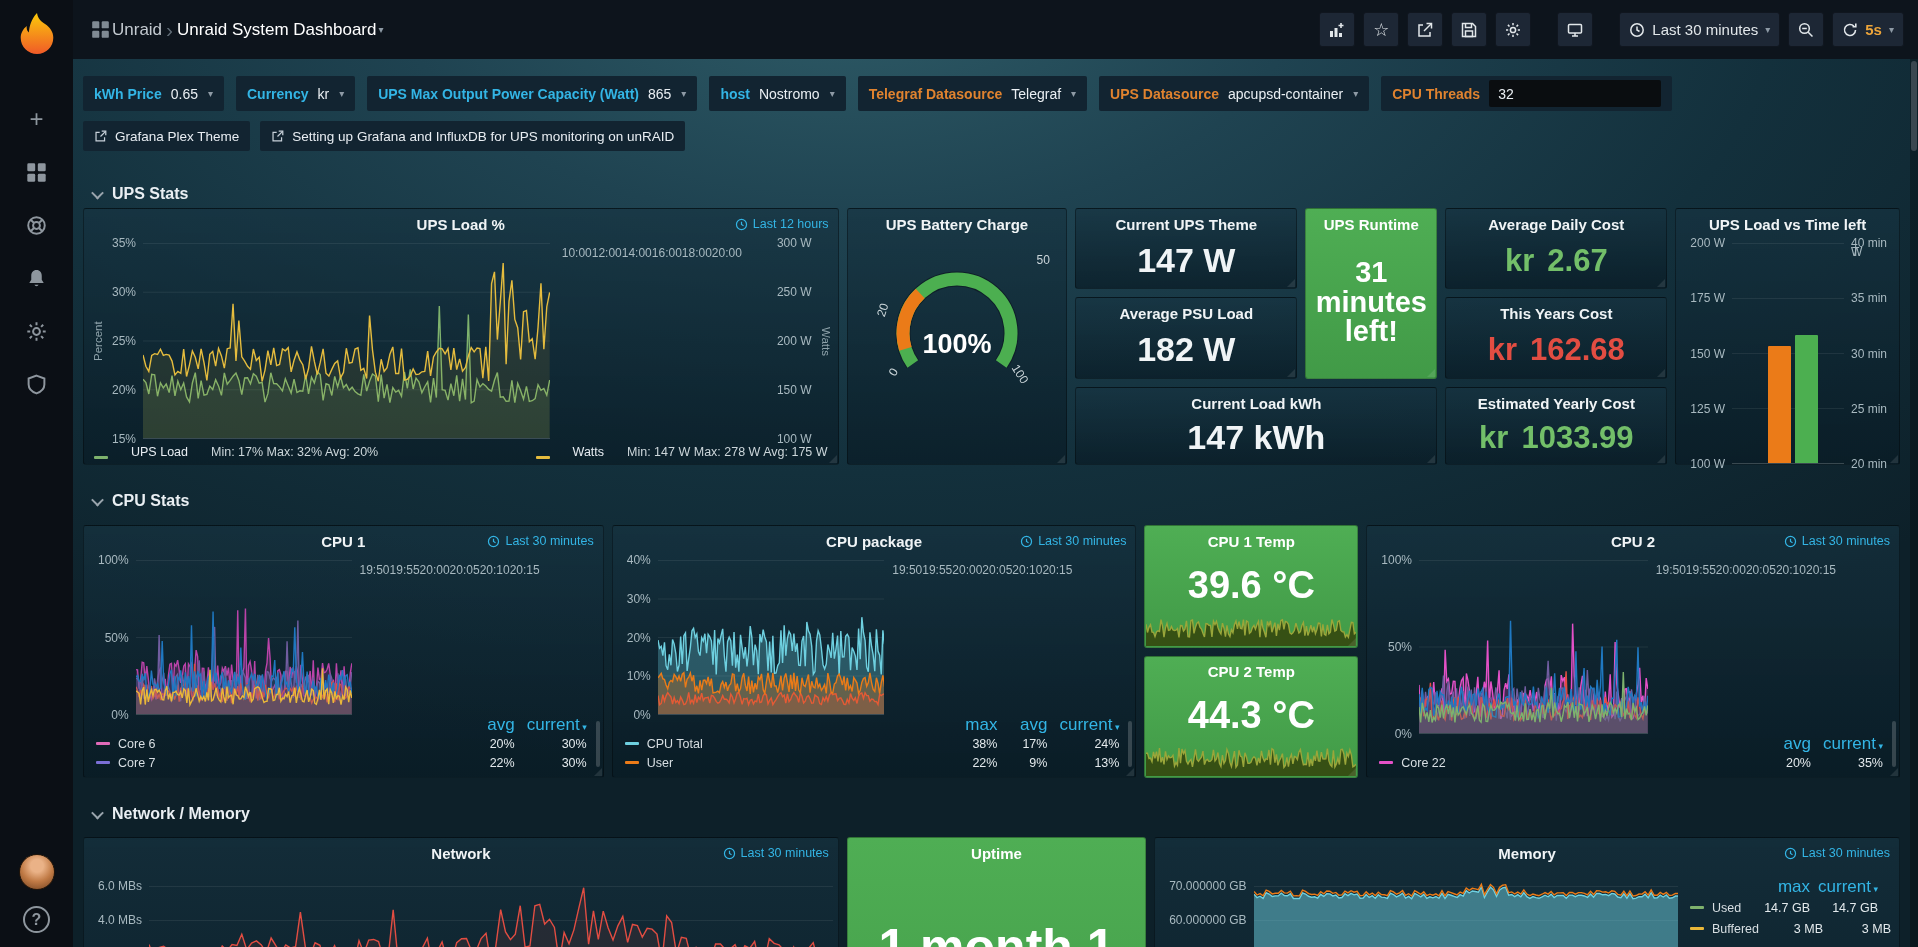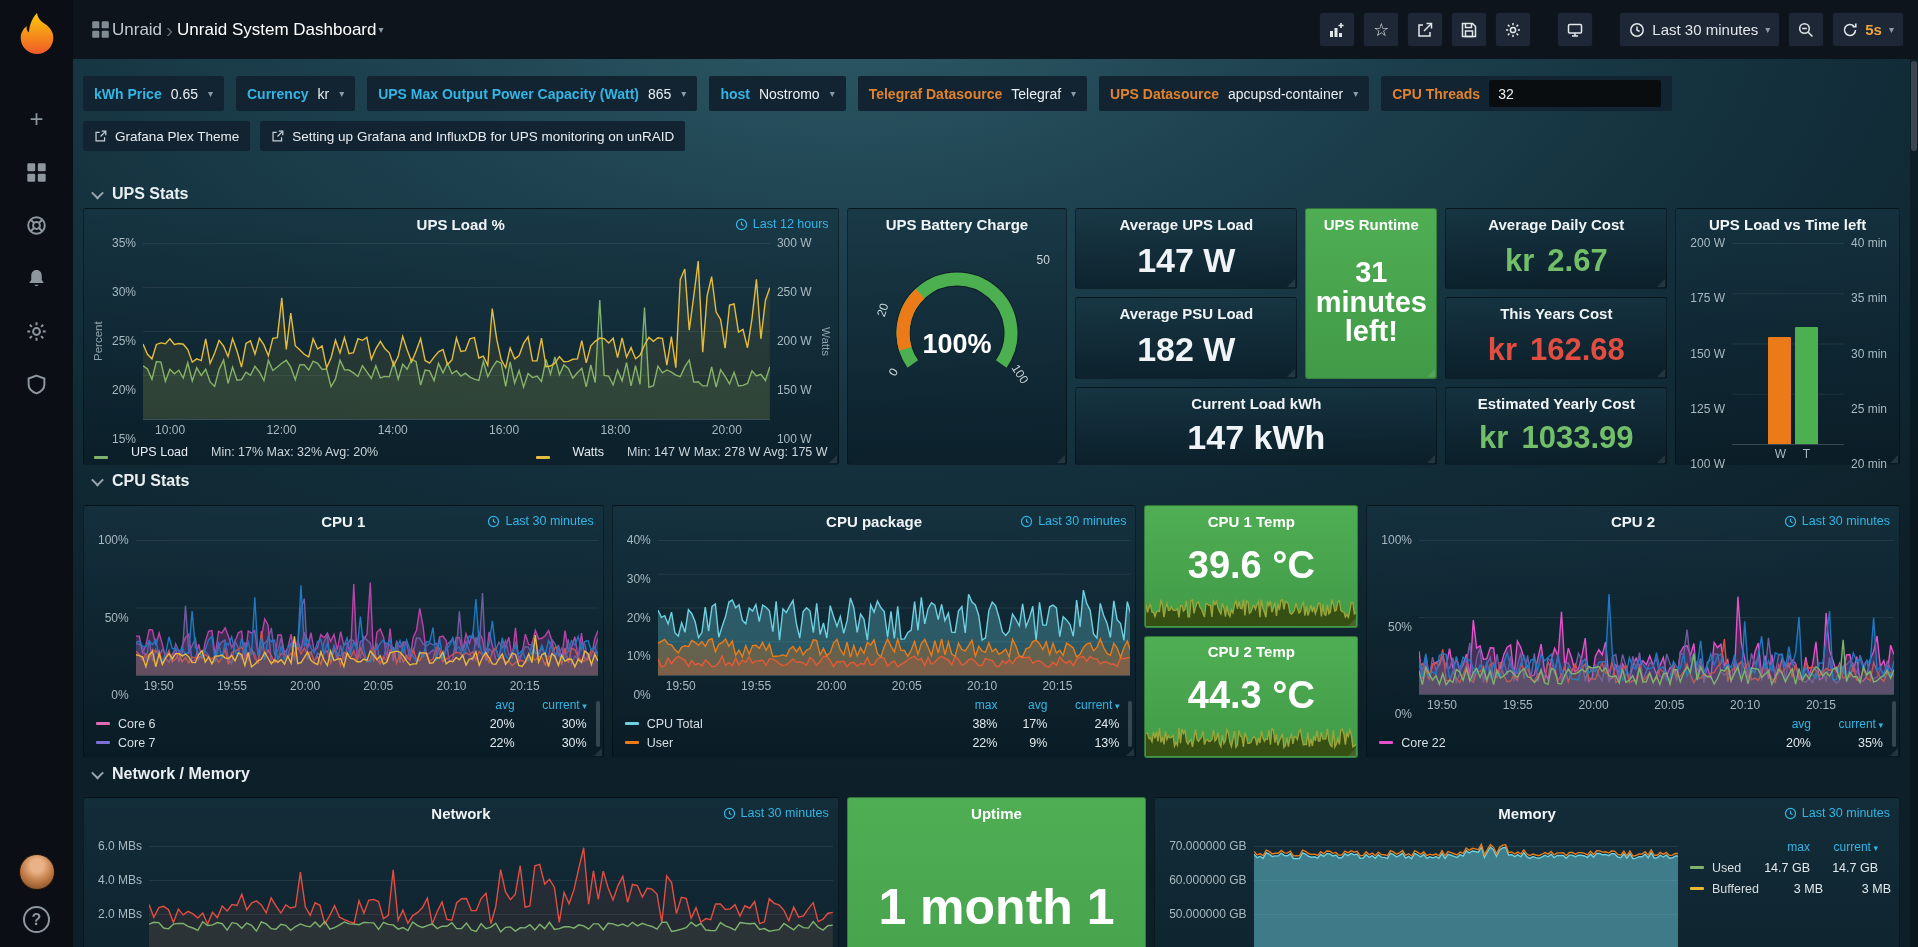--- a/index.html
+++ b/index.html
@@ -428,7 +428,7 @@
       <div class="ups-cluster">
         <section class="panel stat" style="grid-area:a">
           <header class="p-head">
-              <span class="p-title">Average UPS Load</span>
+              <span class="p-title">Current UPS Theme</span>
             </header>
           <div class="stat-value">147 W</div>
         </section>

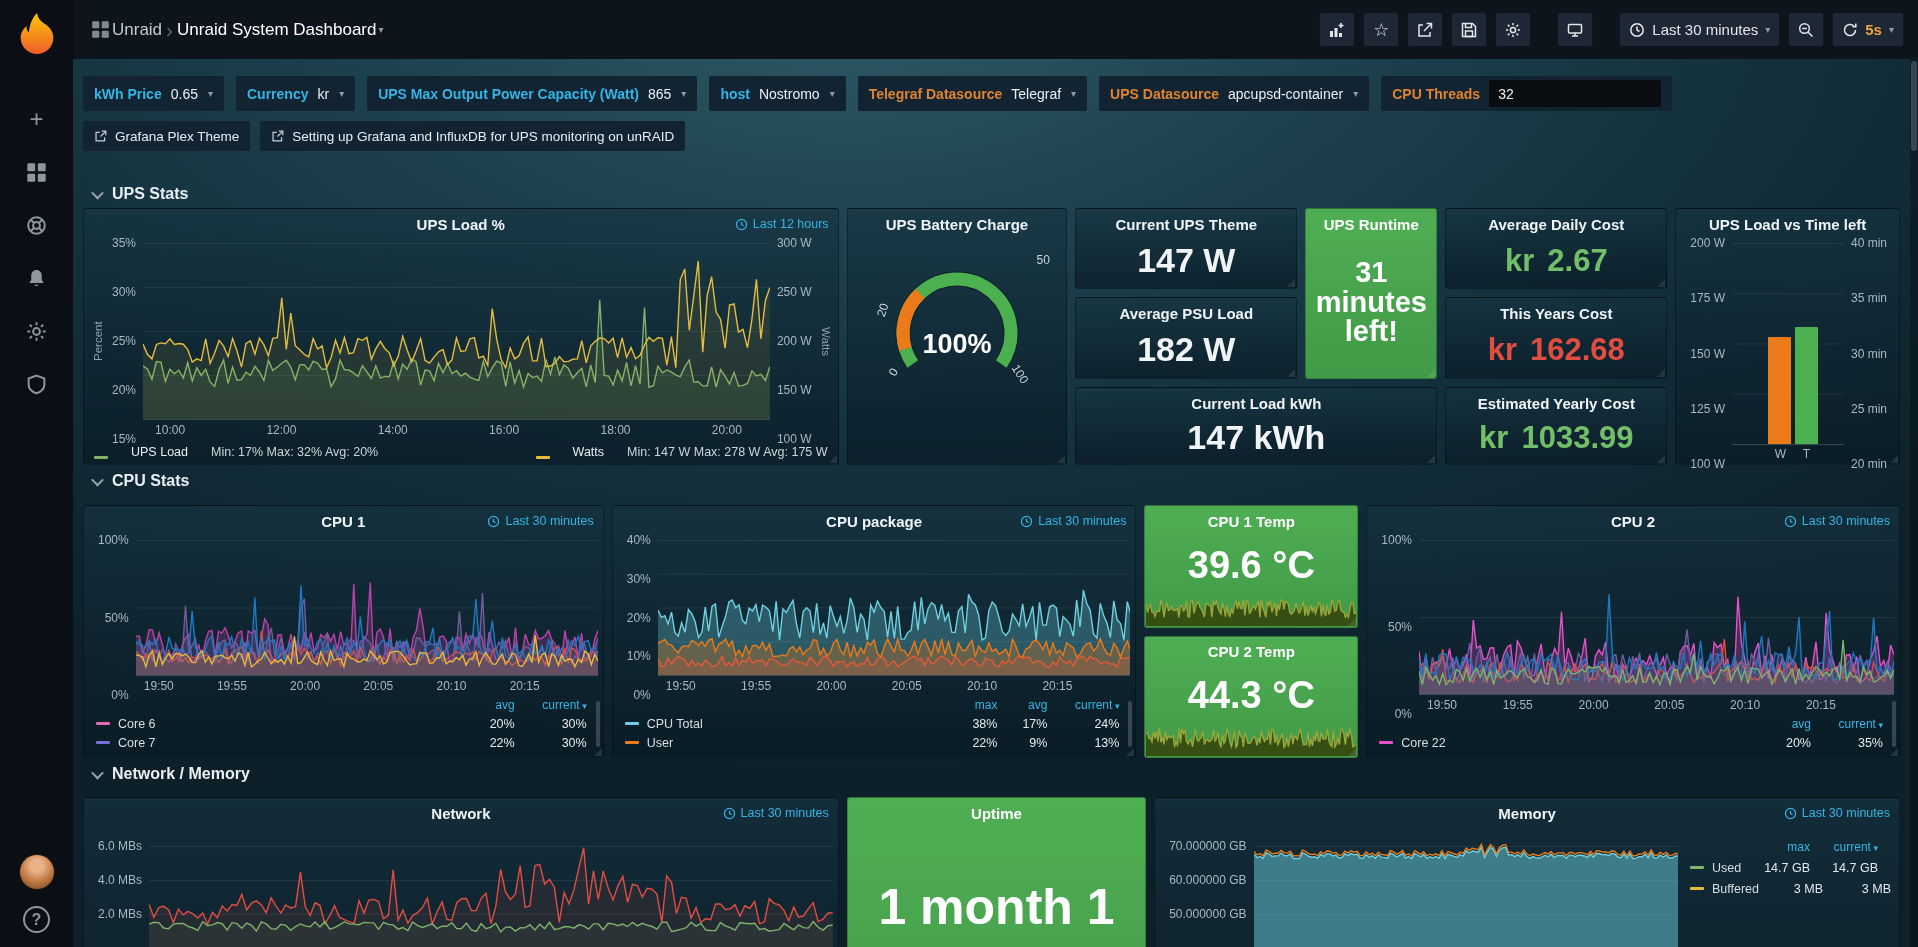--- a/index.html
+++ b/index.html
@@ -72,7 +72,7 @@
 .yaxis.right{align-items:flex-start}
 .yaxis.fixed{justify-content:flex-start;gap:6px;margin:0}
 .yaxis.fixed span{height:28px;display:flex;align-items:center}
-.plotcol{flex:1;display:flex;flex-direction:column;min-width:0}
+.plotcol{flex:1;display:flex;flex-direction:row;min-width:0}
 .plot{position:relative;flex:1;border-bottom:1px solid rgba(255,255,255,.13);background-image:linear-gradient(rgba(255,255,255,.07) 1px,transparent 1px)}
 .grid4{background-size:100% 25%}
 .grid2{background-size:100% 50%}

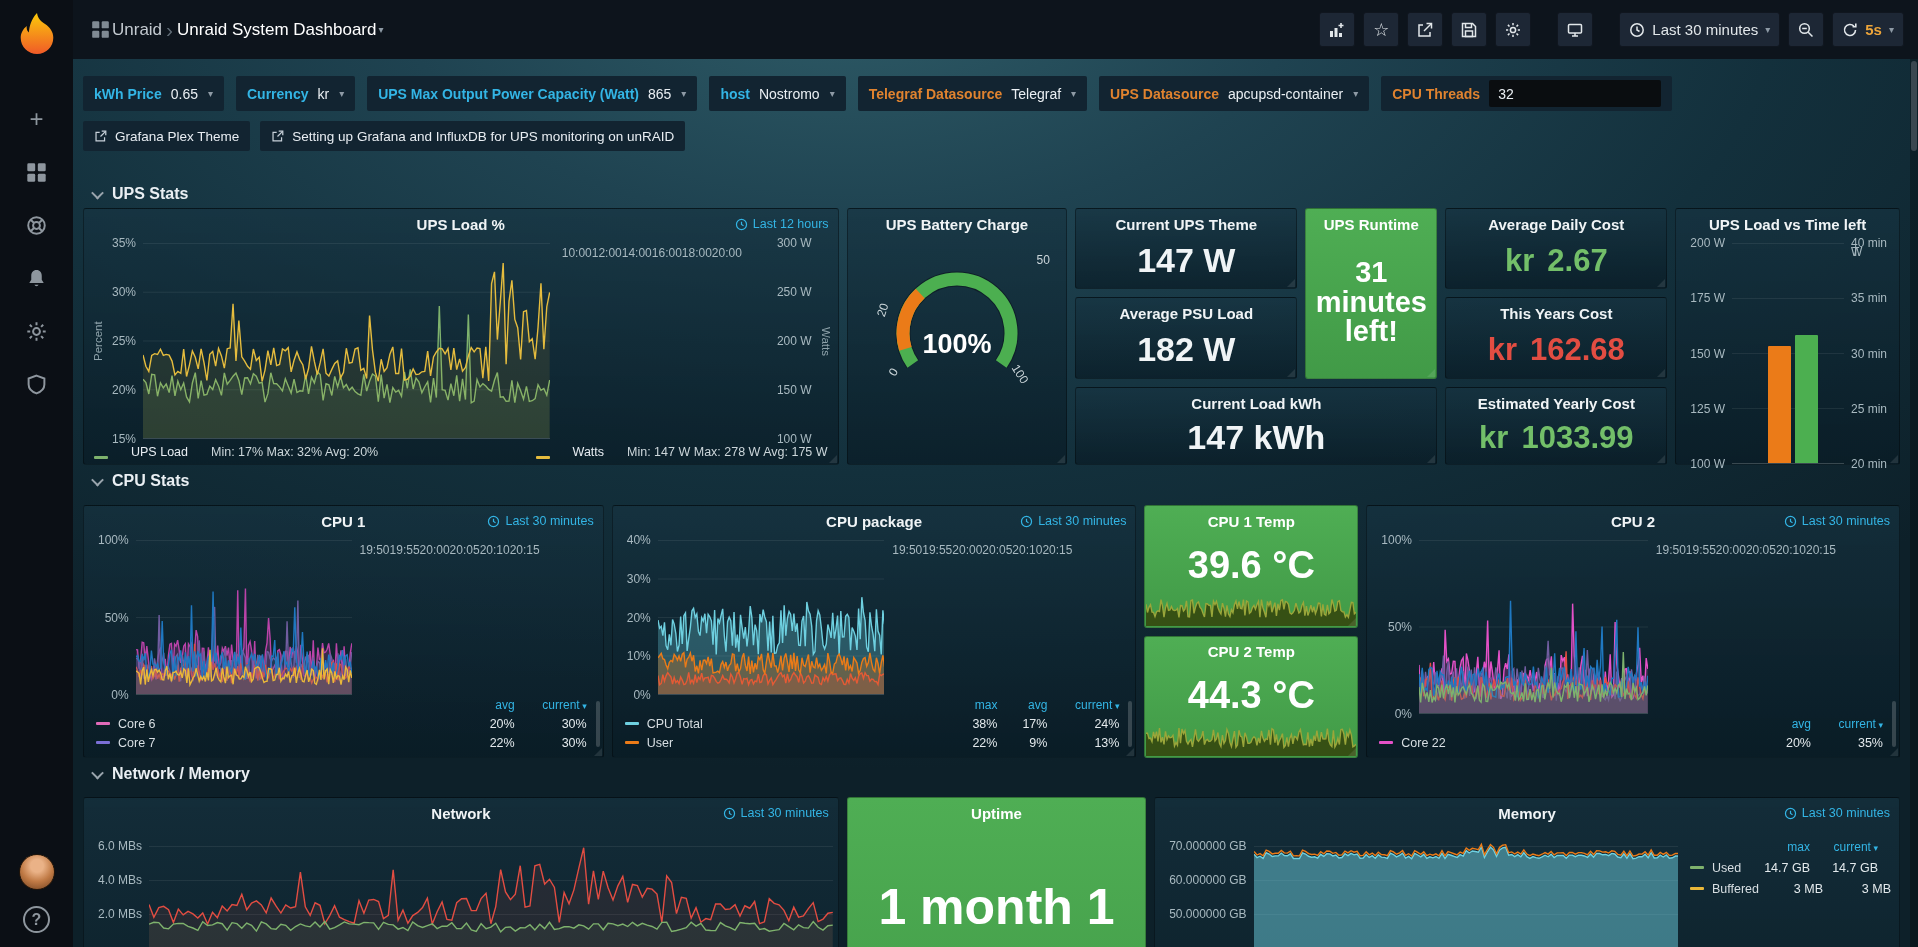--- a/index.html
+++ b/index.html
@@ -49,7 +49,7 @@
 .link-chip svg{width:13px;height:13px;color:#c7d0d9}
 
 .row-header{display:flex;align-items:center;gap:10px;margin-top:31px;height:24px;font-size:16px;font-weight:700;color:#eaeff3;cursor:pointer;padding-left:10px}
-.row-header.later{margin-top:4px}
+.row-header.later{margin-top:24px}
 .chev{width:9px;height:9px;border-right:2px solid #9aa5ad;border-bottom:2px solid #9aa5ad;transform:rotate(45deg) translate(-1px,-1px)}
 
 .panel-row{display:flex;gap:8px;margin-top:2px}

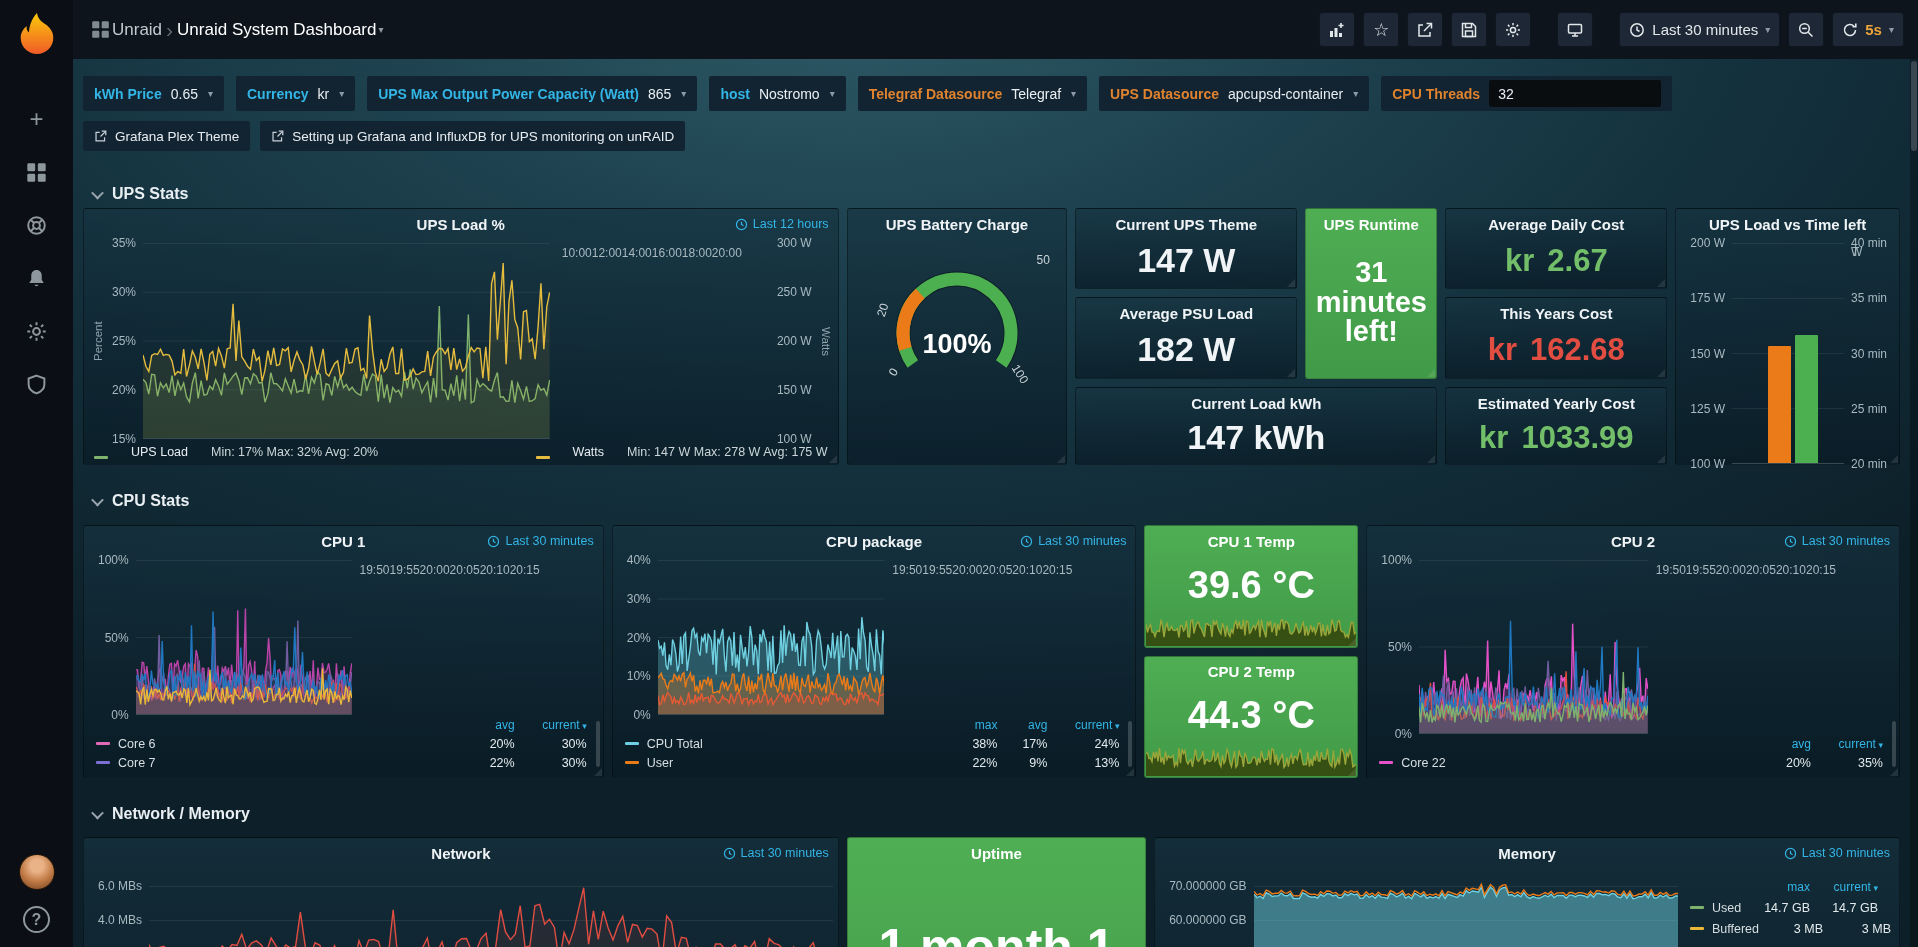--- a/index.html
+++ b/index.html
@@ -93,7 +93,7 @@
 .cols2 .lt-row{grid-template-columns:1fr 60px 72px}
 .cols3 .lt-row{grid-template-columns:1fr 56px 50px 72px}
 .colsm .lt-row{grid-template-columns:1fr 64px 68px;height:21px}
-.lt-h{color:#33b5e5;text-align:right;font-size:12px}
+.lt-h{color:#33b5e5;text-align:right;font-size:17px}
 .lt-h.sorted::after{content:" \25BE";font-size:9px}
 .lt-name{display:flex;align-items:center;gap:8px;color:#d8dfe3;cursor:pointer}
 .lt-v{text-align:right;color:#e3e9ec}

